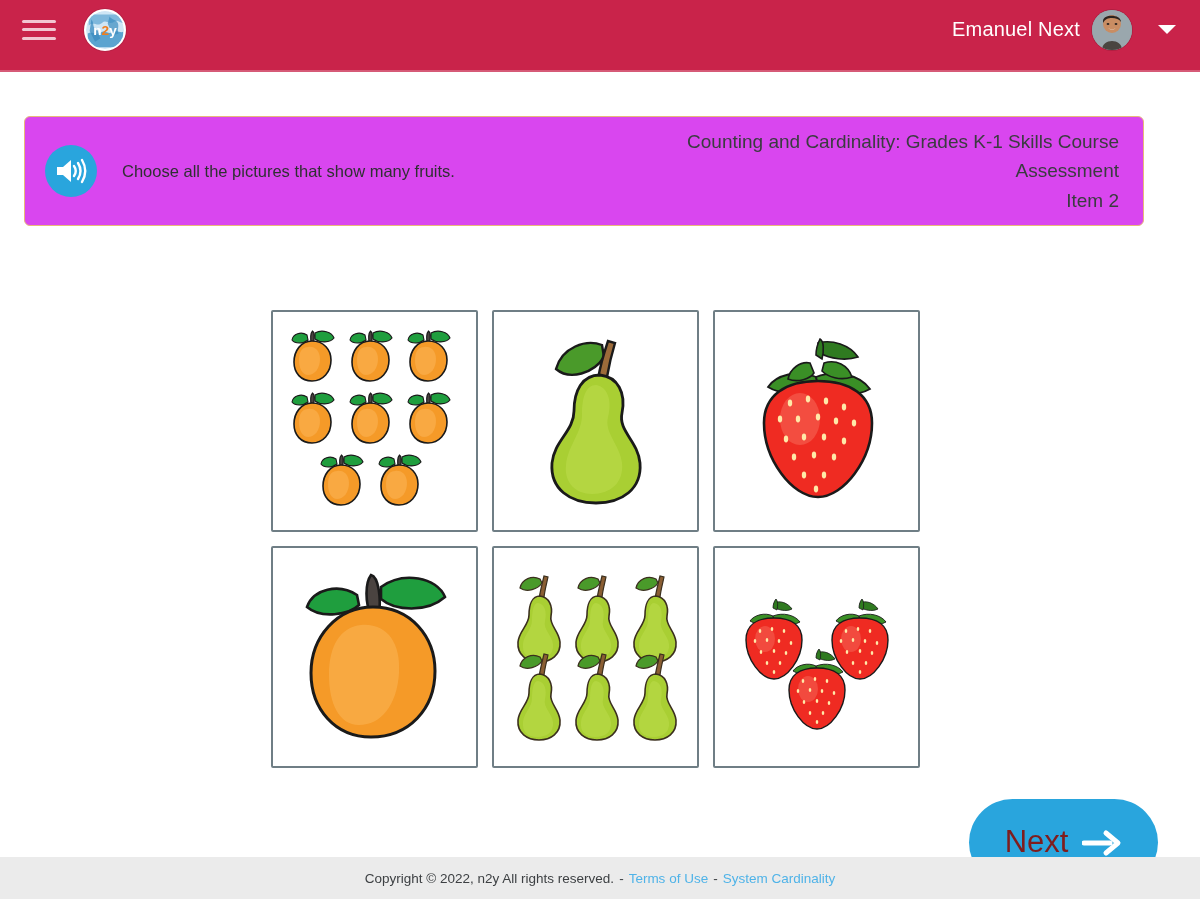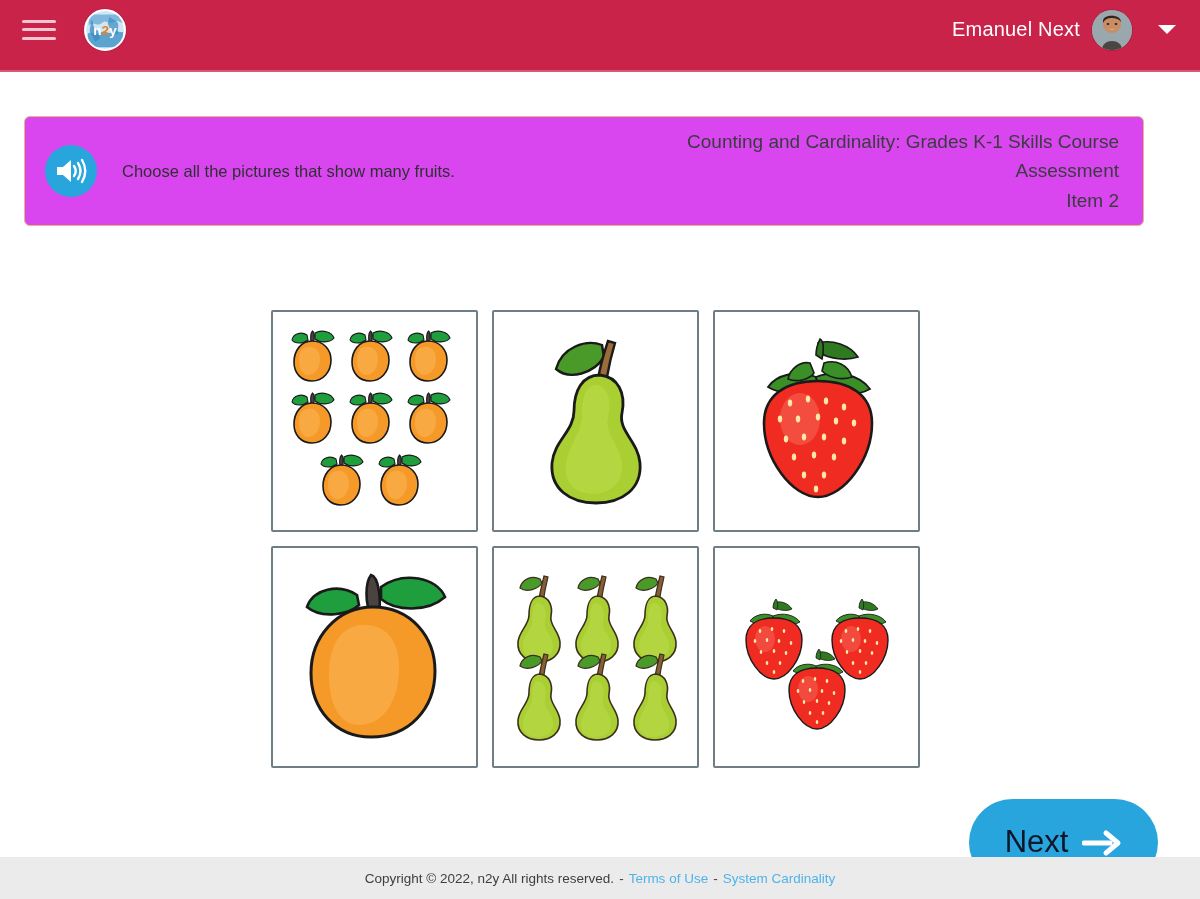--- a/index.html
+++ b/index.html
@@ -188,7 +188,7 @@
     border-radius: 44px;
     background: #29a5dd;
     border: none;
-    color: #0f172a;
+    color: #7f1d1d;
     font-family: "Liberation Sans", sans-serif;
     font-size: 31px;
     display: flex;

